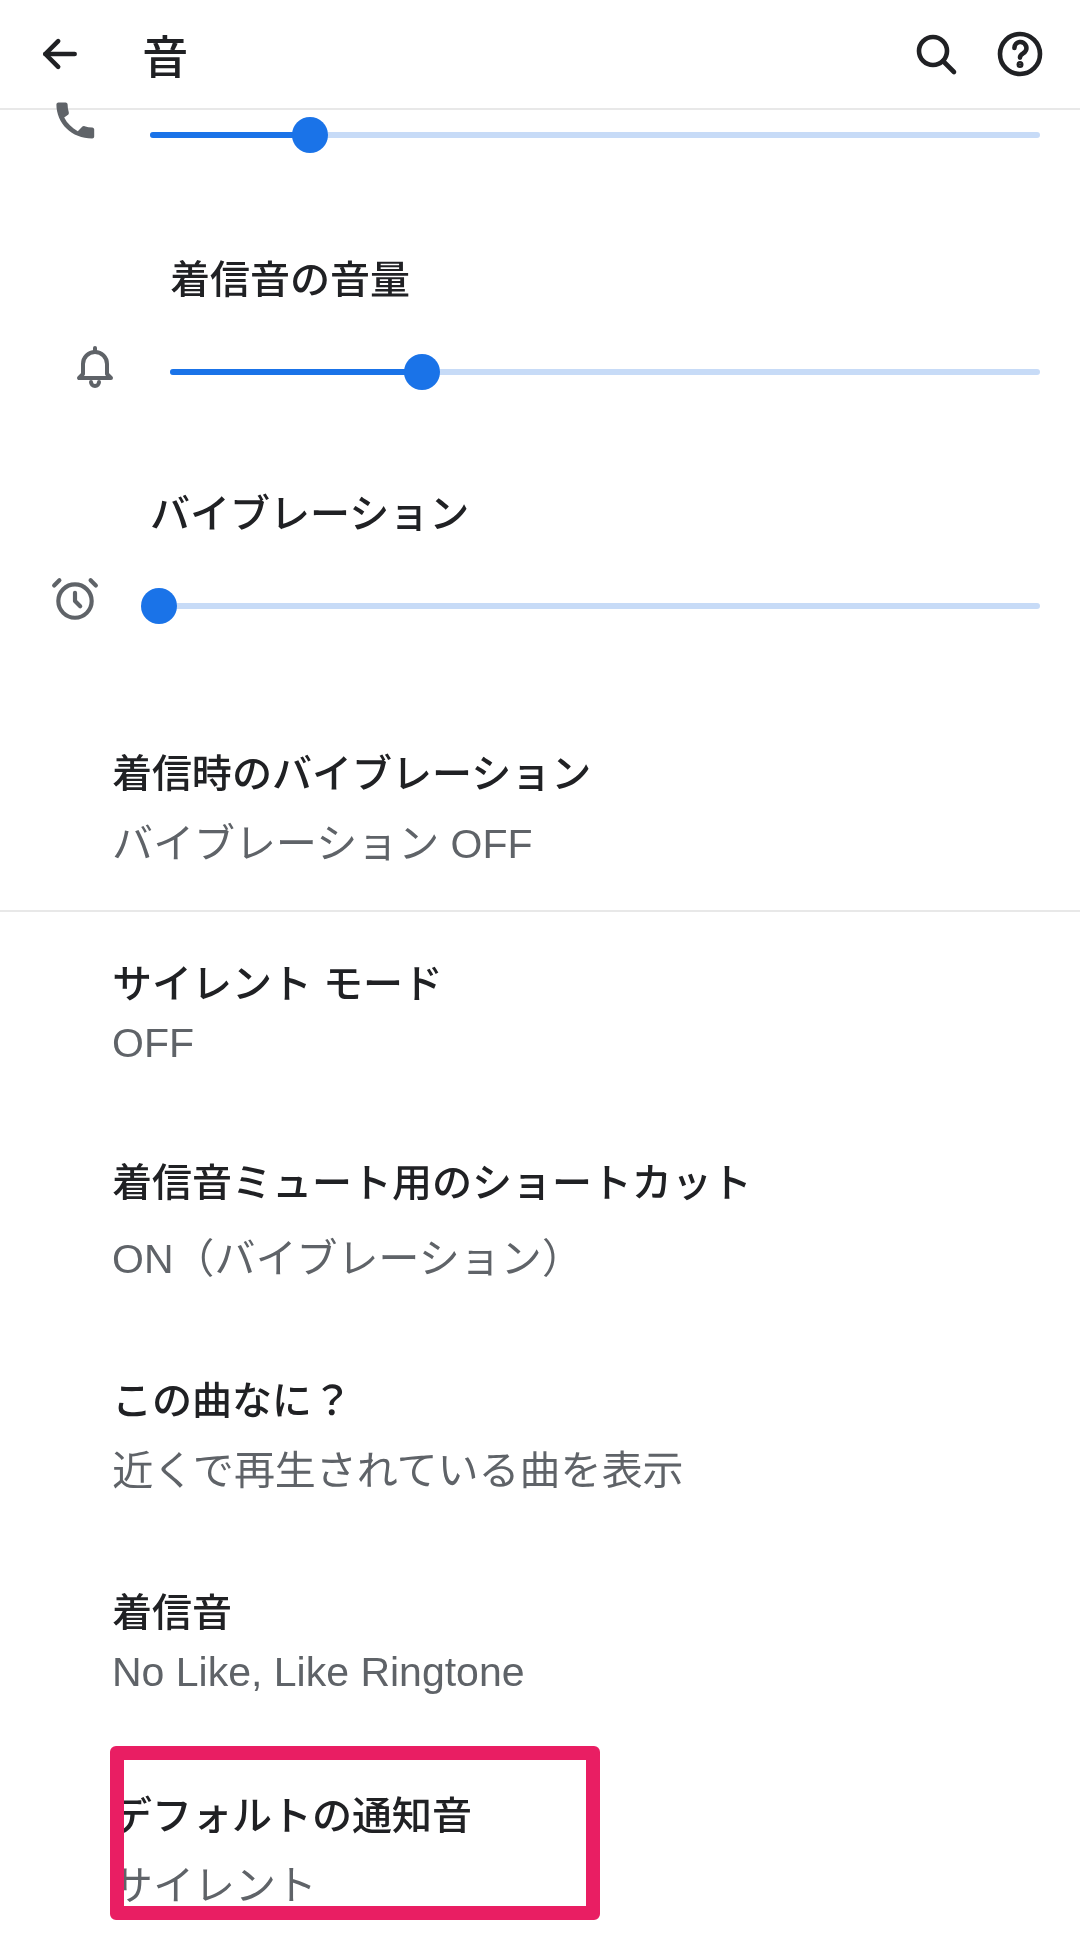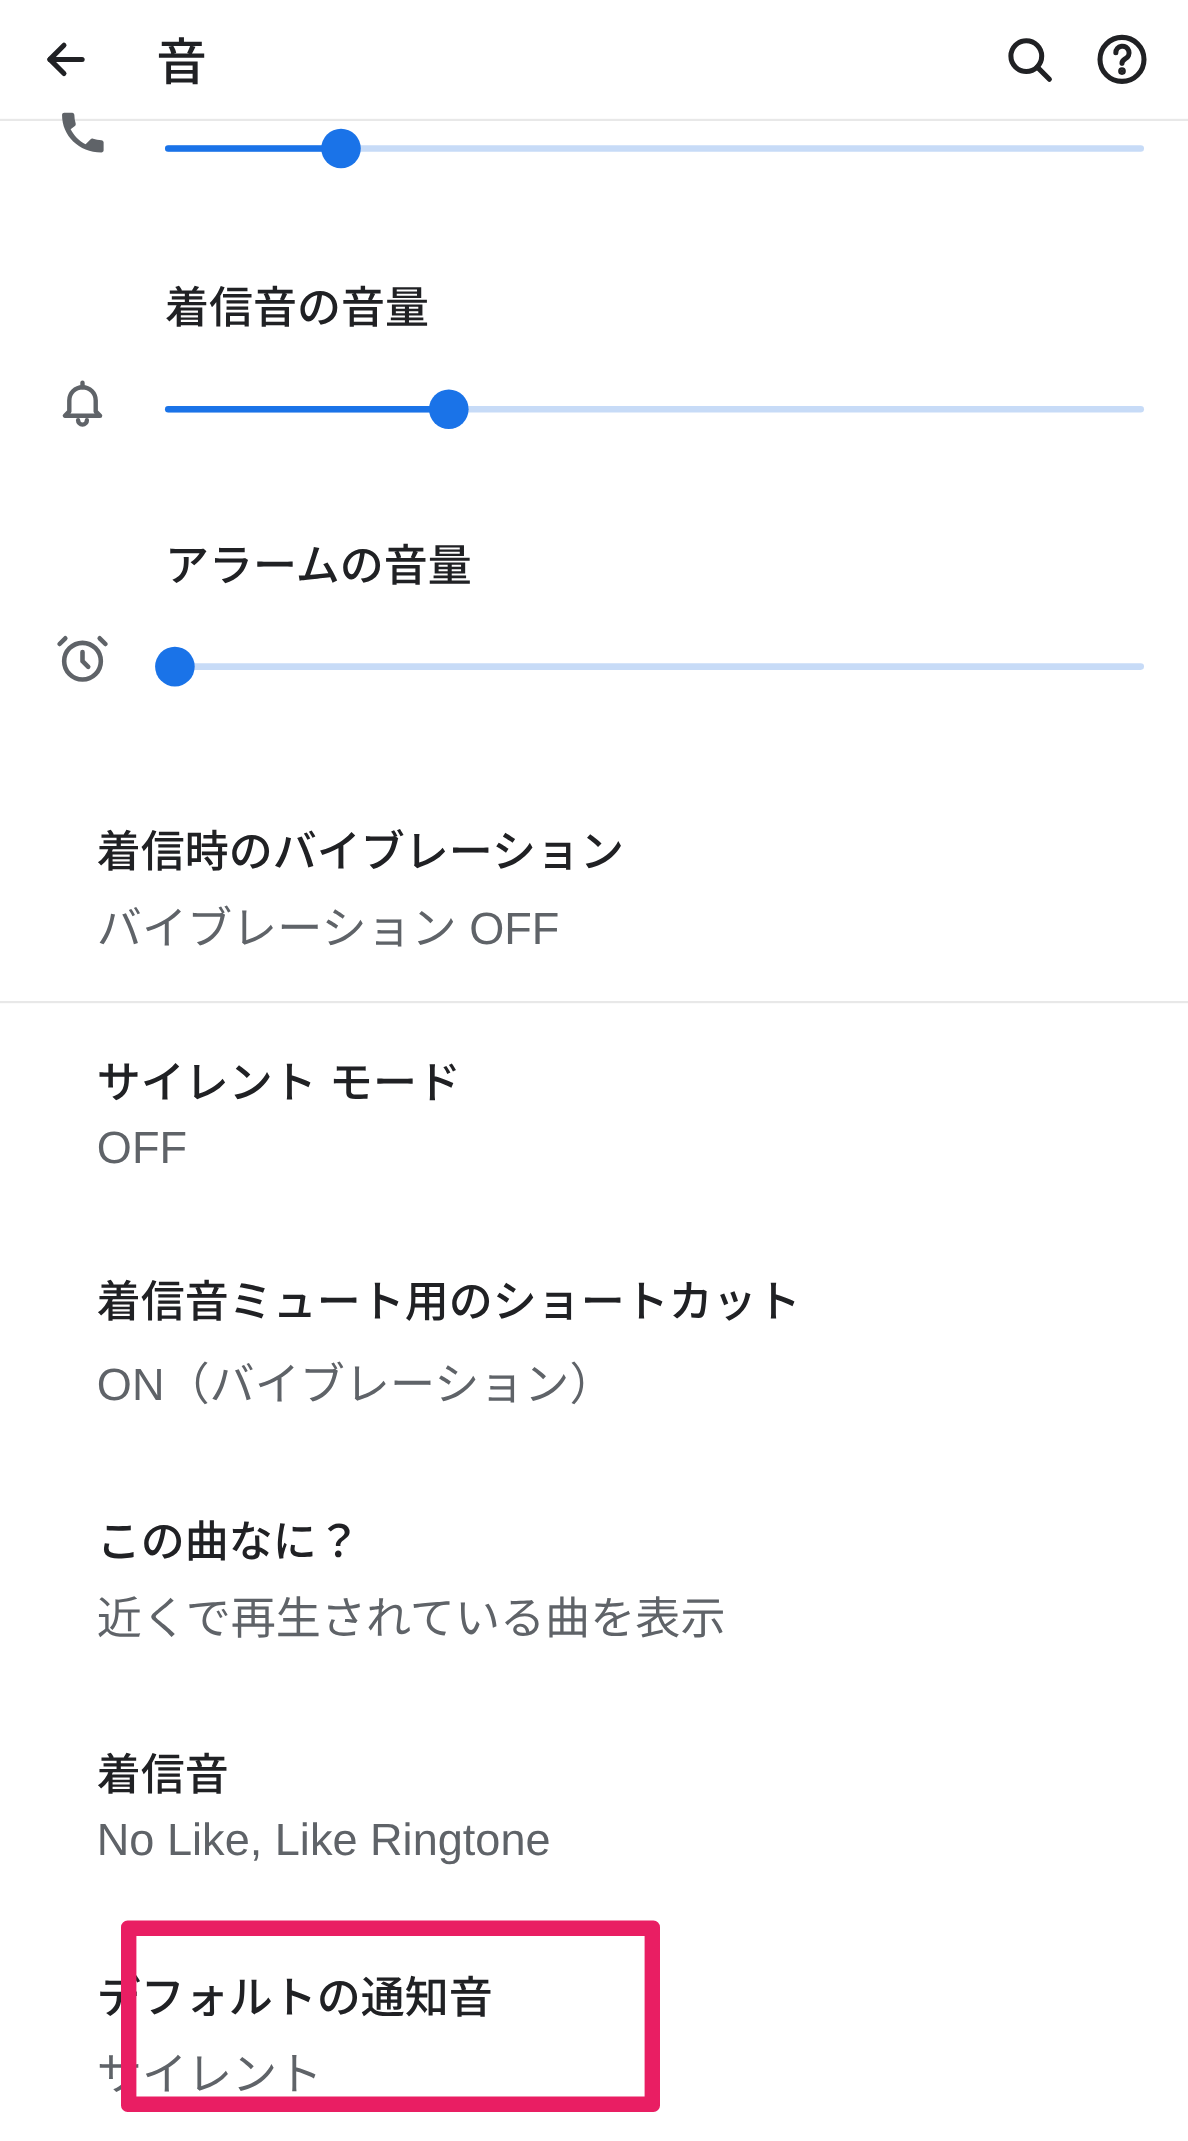--- a/index.html
+++ b/index.html
@@ -166,7 +166,7 @@
   </div>
 </div>
 
-<div class="slider-item" style="margin-top: 70px; height:170px;">
+<div class="slider-item" style="margin-top: 70px; height:170px;padding-left:20px;">
   <div class="slider-icon-col">
     <svg width="48" height="48" viewBox="0 0 24 24" fill="none" stroke="#5f6368" stroke-width="2" stroke-linecap="round" stroke-linejoin="round">
       <path d="M18 16V11a6 6 0 0 0-12 0v5l-2 2h16z"></path>

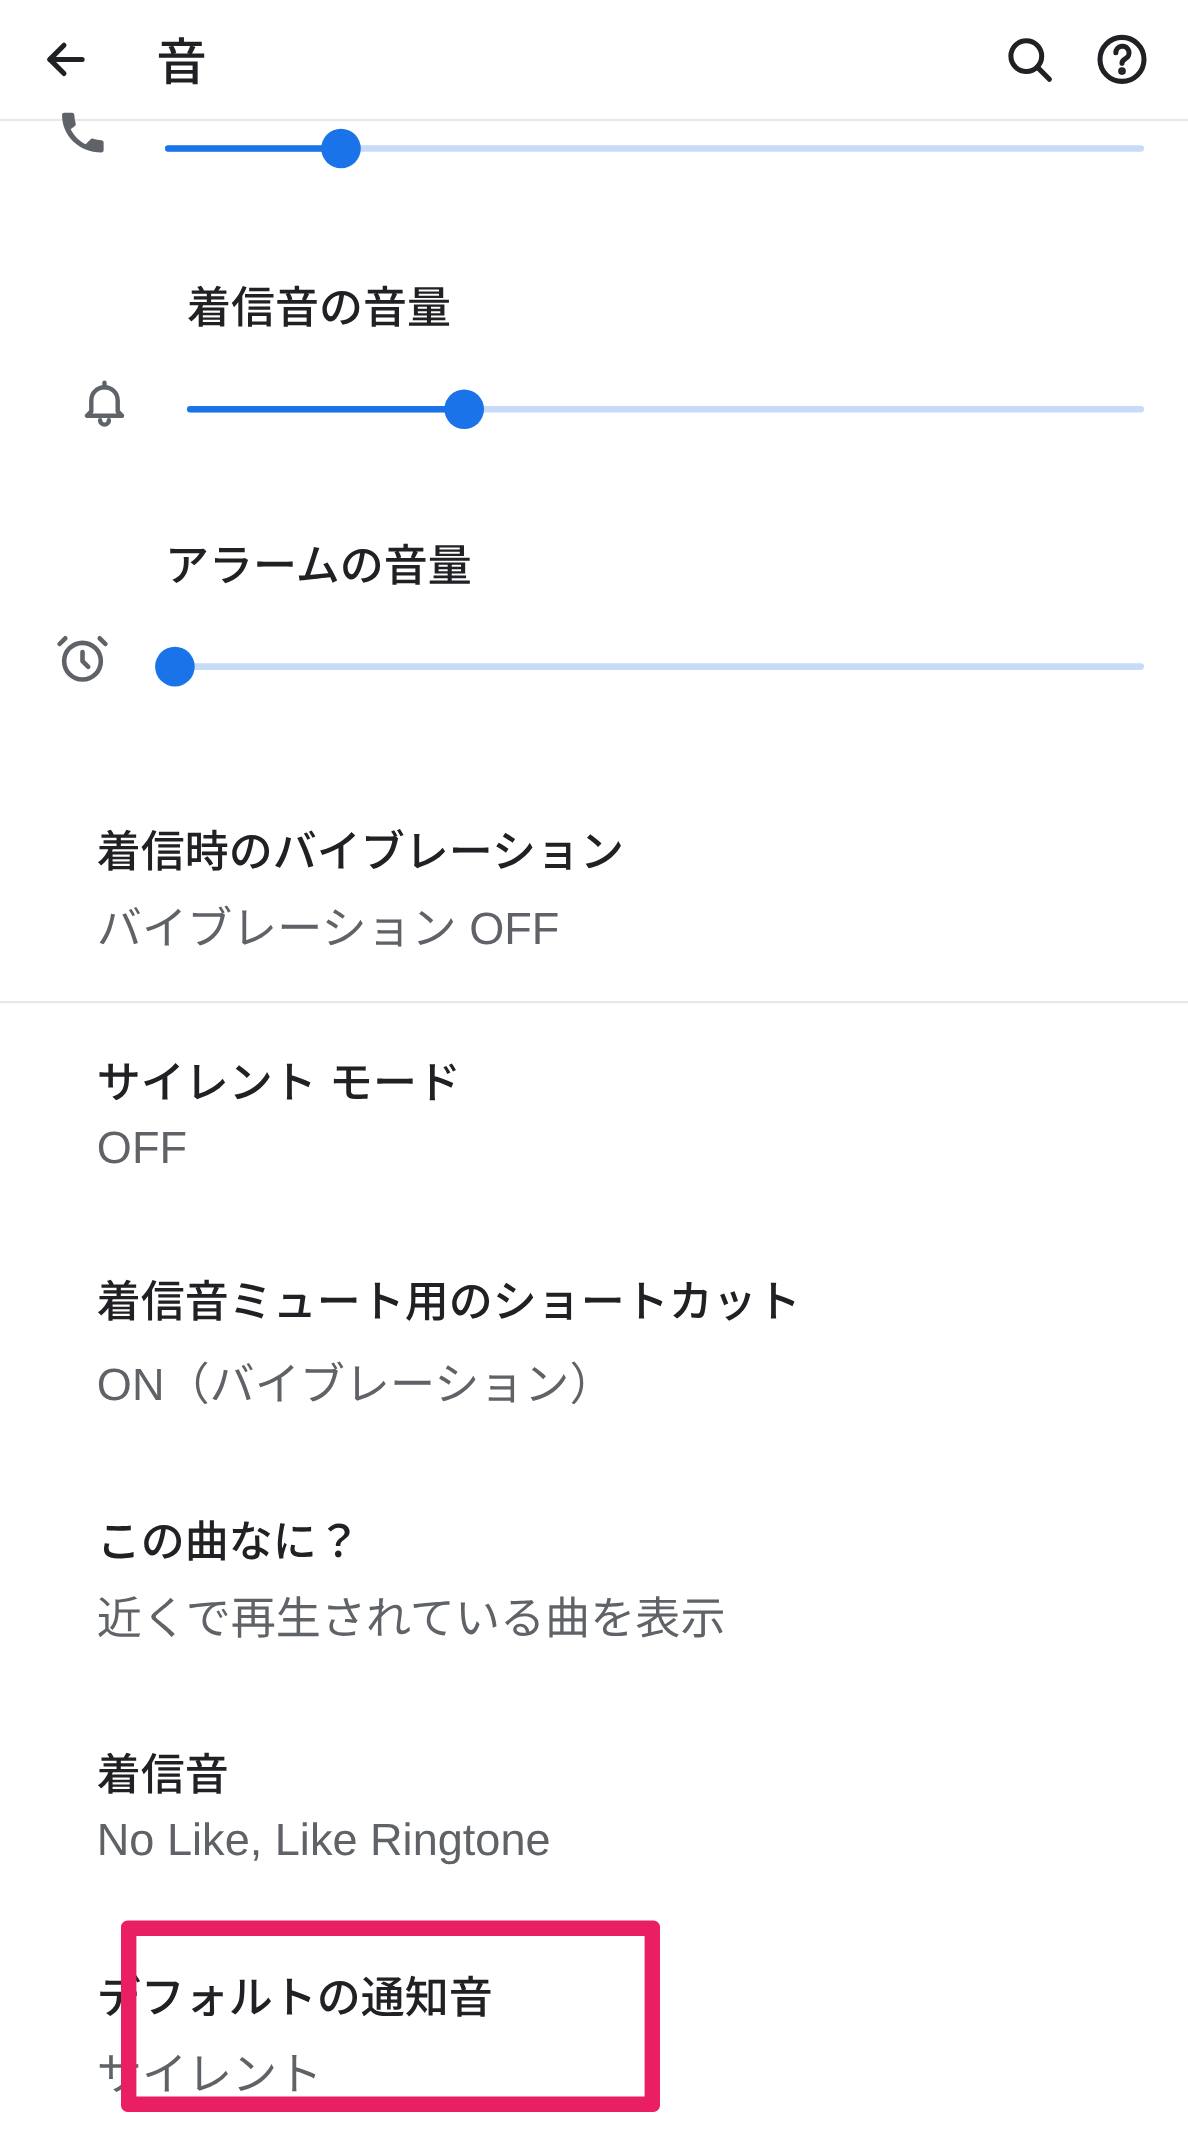--- a/index.html
+++ b/index.html
@@ -194,7 +194,7 @@
     </svg>
   </div>
   <div class="slider-body">
-    <div class="slider-label">アラームの音量</div>
+    <div class="slider-label">バイブレーション</div>
     <div class="slider-track">
       <div class="track-bg" style="background:#c7dbf7;"></div>
       <div class="track-fill" style="background:#1a73e8; width:1%;"></div>

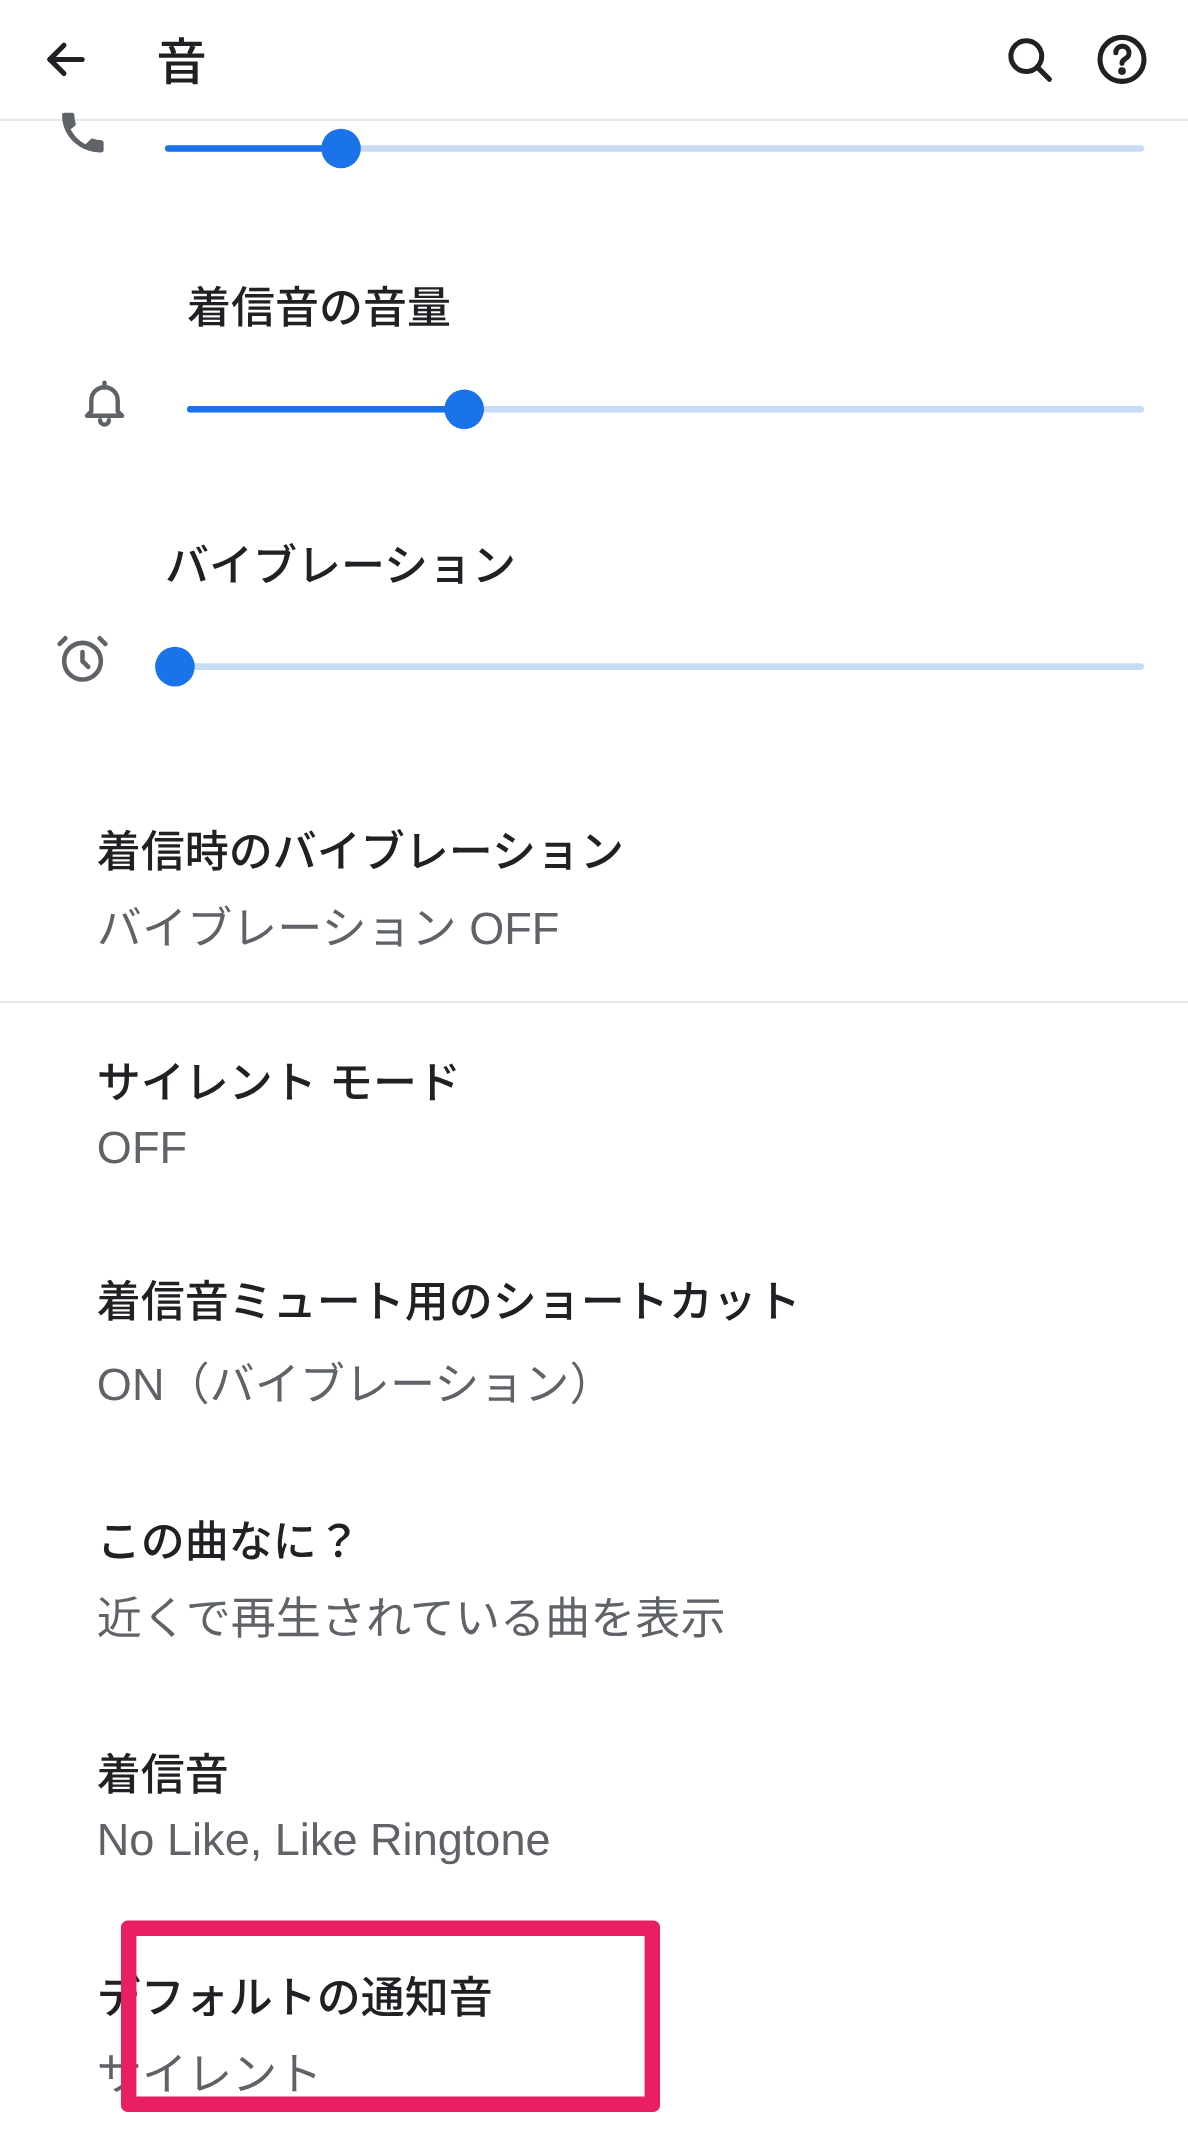--- a/index.html
+++ b/index.html
@@ -94,7 +94,7 @@
 
   
   .list-item {
-    padding: 30px 40px 30px 88px;
+    padding: 30px 40px 30px 112px;
     display: flex;
     flex-direction: column;
     gap: 10px;

